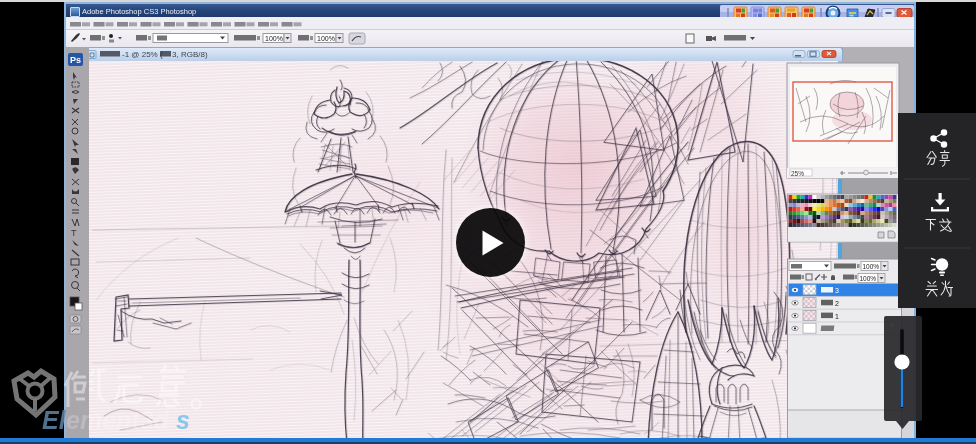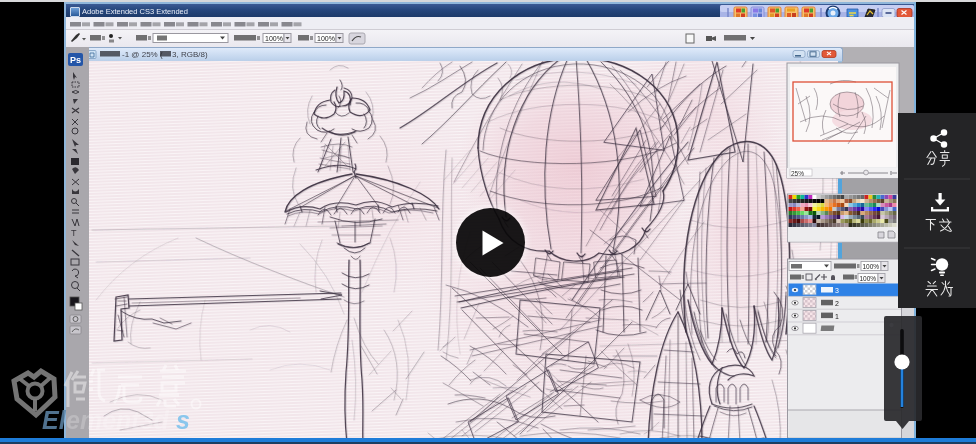--- a/index.html
+++ b/index.html
@@ -12,7 +12,7 @@
 
 <div class="abs" style="left:66px;top:4px;width:848px;height:13px;background:linear-gradient(#3b5a94,#26477d 45%,#1d3a6a);"></div>
 <div class="abs" style="left:70px;top:7px;width:8px;height:8px;background:linear-gradient(#6fa0d8,#2a5a9a);border:1px solid #cddaec;border-radius:1px;"></div>
-<div class="abs" style="left:82px;top:6px;color:#e9eef8;font-size:7.5px;top:7px;">Adobe Extended CS3 Extended</div>
+<div class="abs" style="left:82px;top:6px;color:#e9eef8;font-size:7.5px;top:7px;">Adobe Photoshop CS3 Photoshop</div>
 
 <svg class="abs" id="topbar" style="left:720px;top:4px;" width="194" height="18">
 <rect x="0" y="1" width="194" height="16" rx="2" fill="#a9b4e6"></rect>

